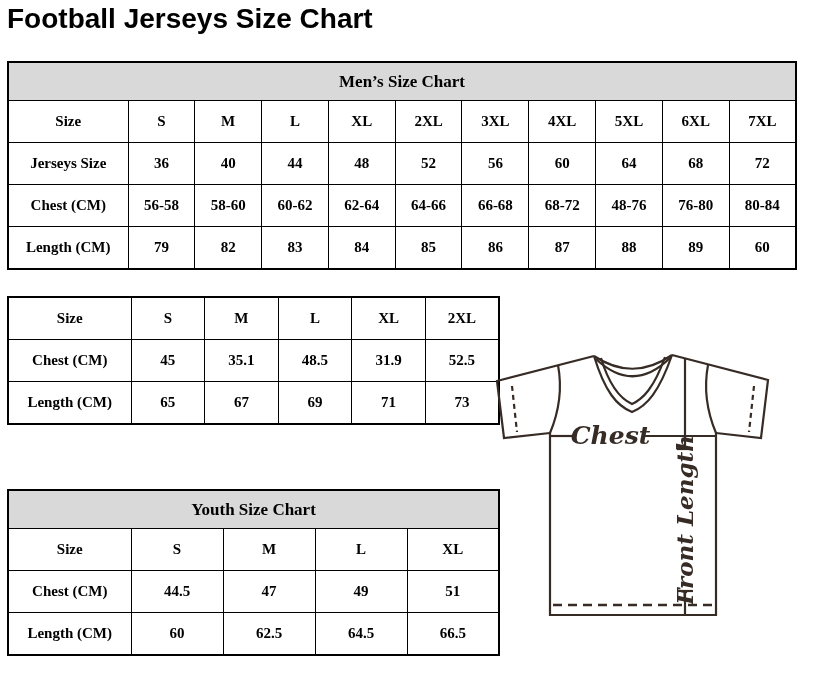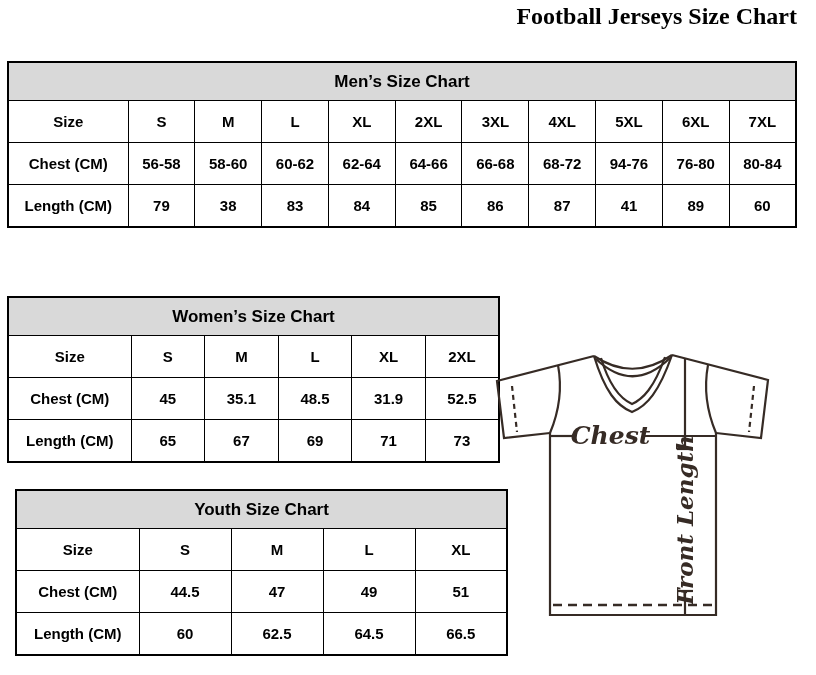--- a/index.html
+++ b/index.html
@@ -13,10 +13,9 @@
   .page-title {
     position: absolute;
     left: 7px; top: 3px; width: 790px;
-    text-align: right;
-    font-size: 24px;
+    text-align: left;
+    font-size: 28px;
     font-weight: bold;
-    font-family: Liberation Serif, serif;
   }
   table.size-chart {
     position: absolute;

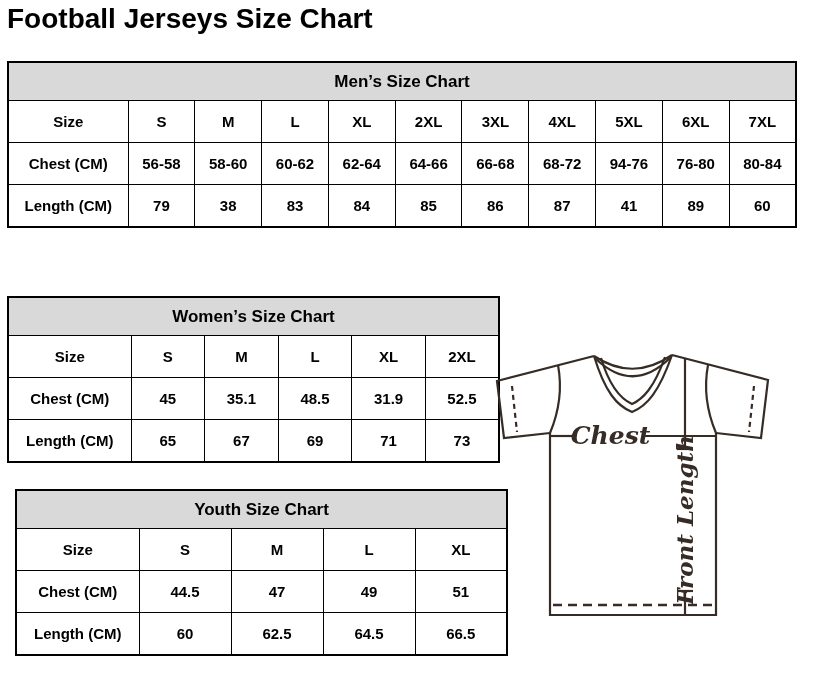--- a/index.html
+++ b/index.html
@@ -22,6 +22,7 @@
     border-collapse: collapse;
     table-layout: fixed;
     border: 2px solid var(--border-c, #000);
+    font-family: Liberation Serif, serif;
   }
   #men-table   { left: 7px; top: 61px;  width: 790px; }
   #women-table { left: 7px; top: 296px; width: 493px; }

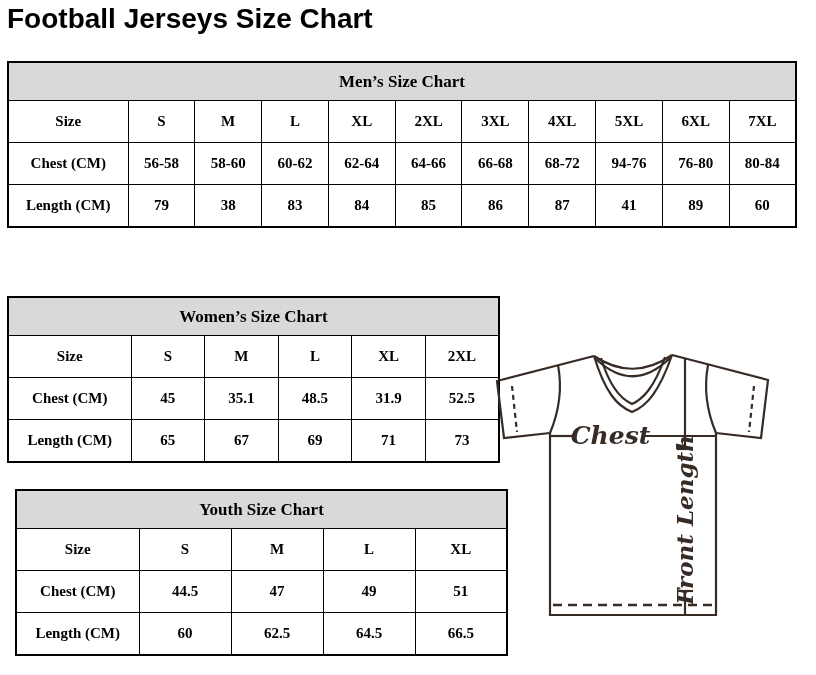--- a/index.html
+++ b/index.html
@@ -99,6 +99,19 @@
         <td>7XL</td>
       </tr>
       <tr>
+        <td>Jerseys Size</td>
+        <td>36</td>
+        <td>40</td>
+        <td>44</td>
+        <td>48</td>
+        <td>52</td>
+        <td>56</td>
+        <td>60</td>
+        <td>64</td>
+        <td>68</td>
+        <td>72</td>
+      </tr>
+      <tr>
         <td>Chest (CM)</td>
         <td>56-58</td>
         <td>58-60</td>

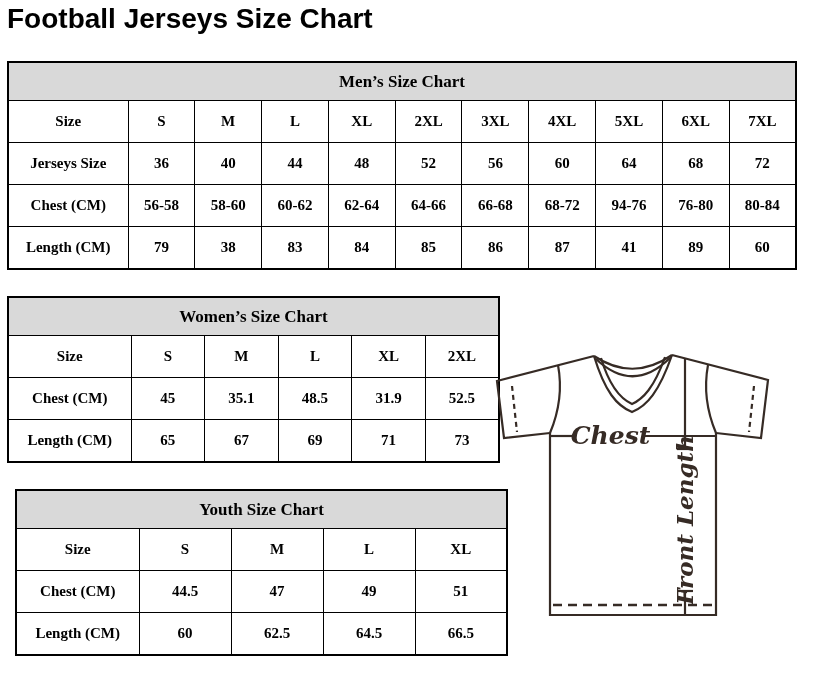--- a/index.html
+++ b/index.html
@@ -120,7 +120,7 @@
         <td>64-66</td>
         <td>66-68</td>
         <td>68-72</td>
-        <td>94-76</td>
+        <td>48-76</td>
         <td>76-80</td>
         <td>80-84</td>
       </tr>

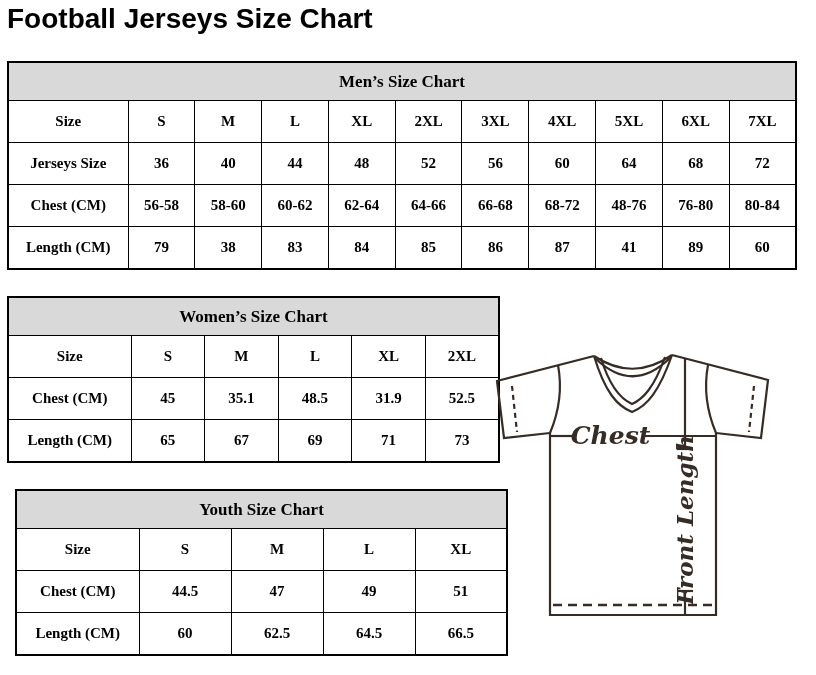--- a/index.html
+++ b/index.html
@@ -127,7 +127,7 @@
       <tr>
         <td>Length (CM)</td>
         <td>79</td>
-        <td>38</td>
+        <td>82</td>
         <td>83</td>
         <td>84</td>
         <td>85</td>

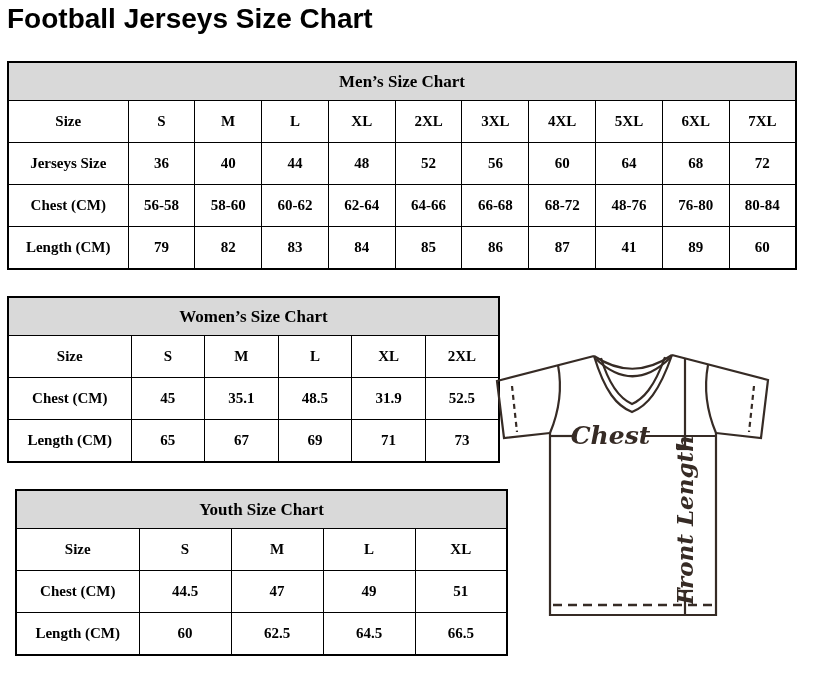--- a/index.html
+++ b/index.html
@@ -133,7 +133,7 @@
         <td>85</td>
         <td>86</td>
         <td>87</td>
-        <td>41</td>
+        <td>88</td>
         <td>89</td>
         <td>60</td>
       </tr>

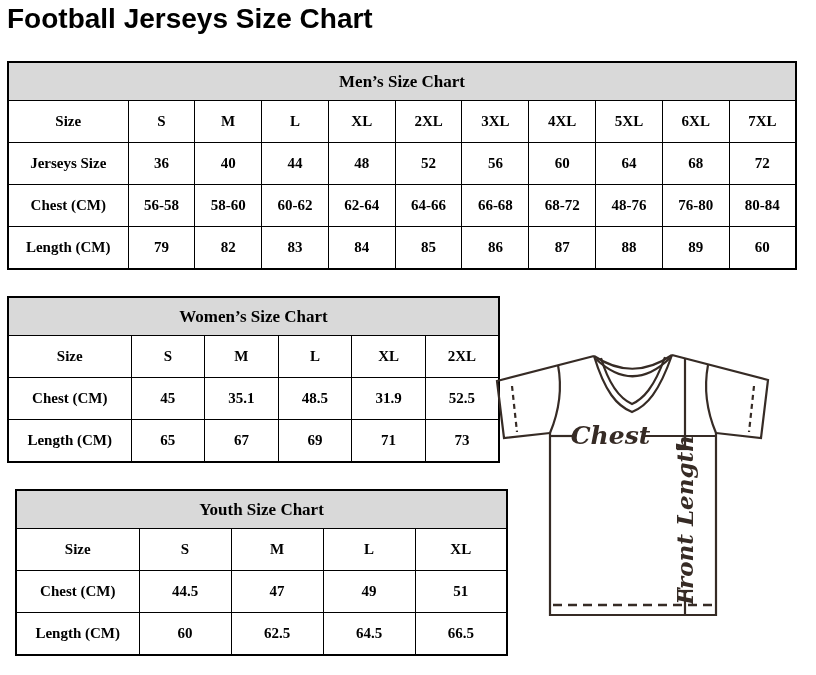--- a/index.html
+++ b/index.html
@@ -151,9 +151,6 @@
     </colgroup>
     <tbody>
       <tr>
-        <td colspan="6" class="section-header">Women’s Size Chart</td>
-      </tr>
-      <tr>
         <td>Size</td>
         <td>S</td>
         <td>M</td>

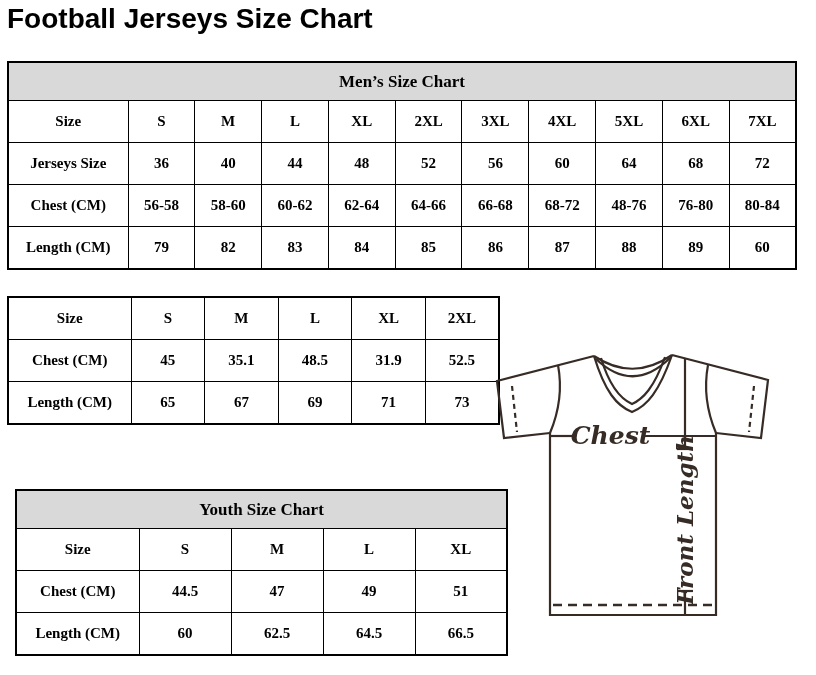--- a/index.html
+++ b/index.html
@@ -26,7 +26,7 @@
   }
   #men-table   { left: 7px; top: 61px;  width: 790px; }
   #women-table { left: 7px; top: 296px; width: 493px; }
-  #youth-table { left: 7px; top: 489px; width: 493px; margin-left: 8px; }
+  #youth-table { left: 7px; top: 489px; width: 493px; }
   table.size-chart td {
     border: 1.5px solid var(--border-c, #000);
     text-align: center;

